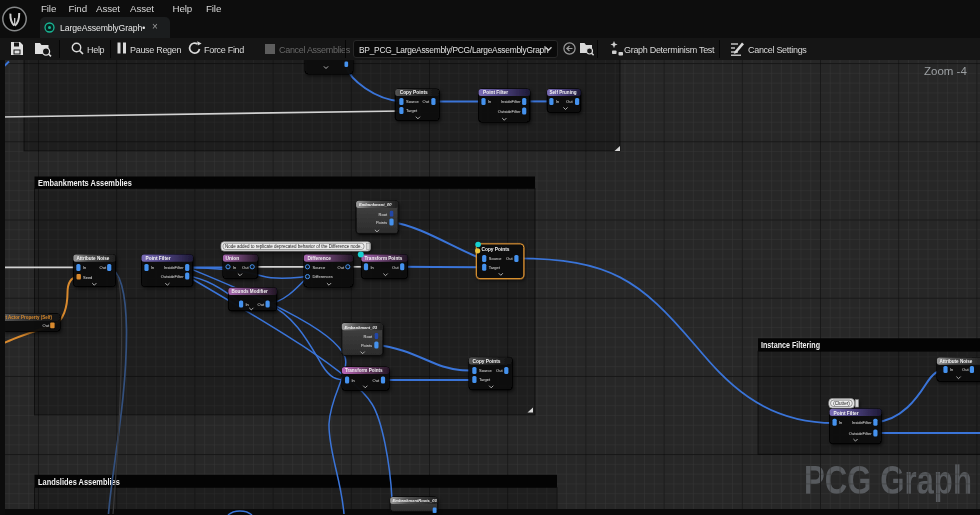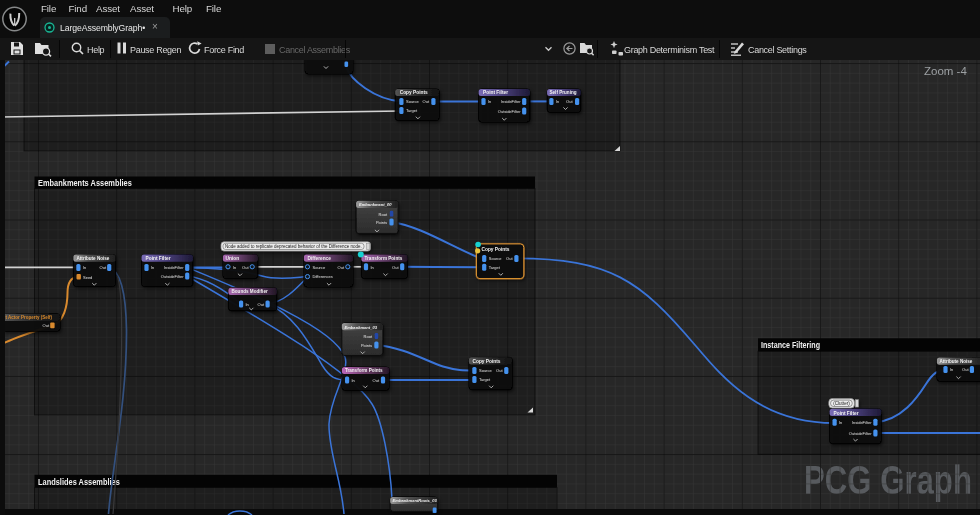--- a/index.html
+++ b/index.html
@@ -72,6 +72,9 @@
   </svg>
   <span class="tbtext tbdis" style="left:279px">Cancel Assemblies</span>
   <div class="sep" style="left:345px"></div>
+  <div class="dd">
+      <span>BP_PCG_LargeAssembly/PCG/LargeAssemblyGraph</span>
+    </div>
   <svg style="position:absolute;left:544px;top:7.5px" width="9" height="6" viewBox="0 0 10 7">
       <path d="M1.5 1.5 L5 5 L8.5 1.5" fill="none" stroke="#cccccc" stroke-width="1.5"></path>
     </svg>

